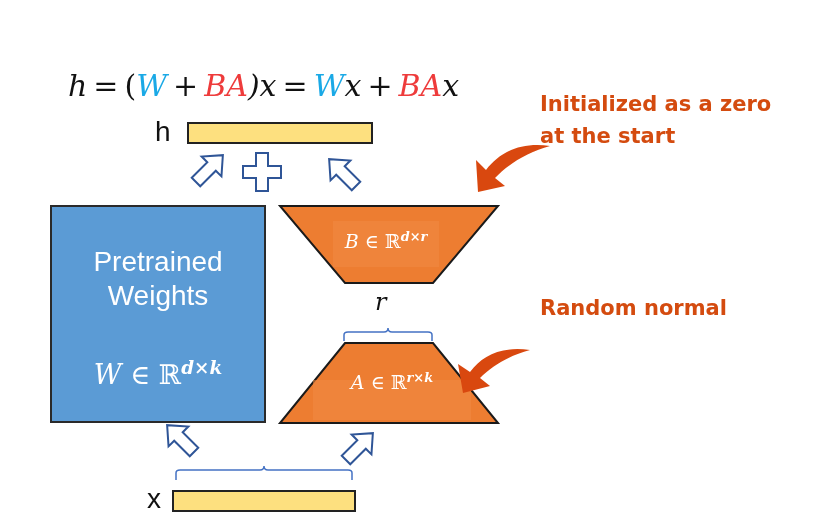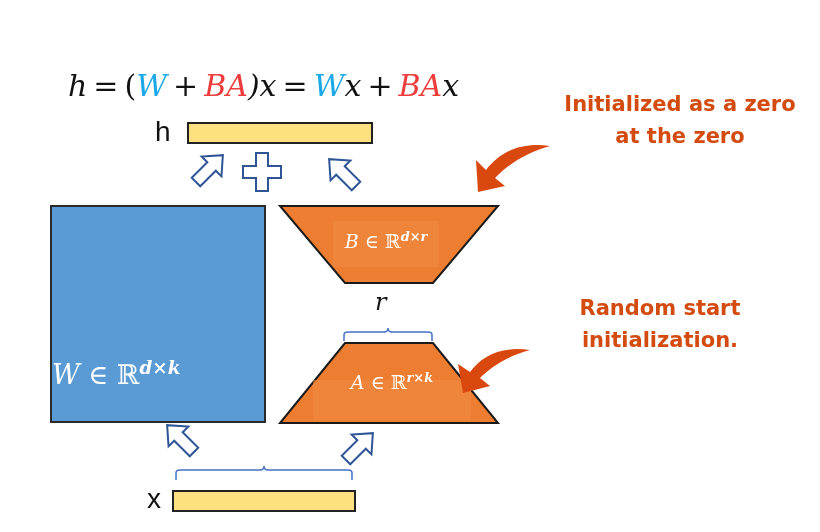--- a/index.html
+++ b/index.html
@@ -18,7 +18,7 @@
     .wmath { position: absolute; left: 0; right: 0; top: 150px; text-align: left; color: #fff; font-size: 27px; }
     .sup { font-size: 0.68em; vertical-align: 0.55em; font-weight: bold; font-style: italic; }
     .trap-label { color: #fff; font-size: 19px; text-align: center; white-space: nowrap; }
-    .note { font-family: "DejaVu Sans", sans-serif; font-weight: bold; color: #d44b0f; text-align: center; font-size: 21px; line-height: 32px; }
+    .note { font-family: "DejaVu Sans", sans-serif; font-weight: bold; color: #d44b0f; font-size: 21px; line-height: 32px; }
     .note .m { font-family: "DejaVu Serif", serif; font-style: italic; }
     .note .mb { font-family: "DejaVu Serif", serif; font-weight: bold; color: #111; }
     .r-label { left: 375px; top: 288px; font-size: 24px; color: #111; }

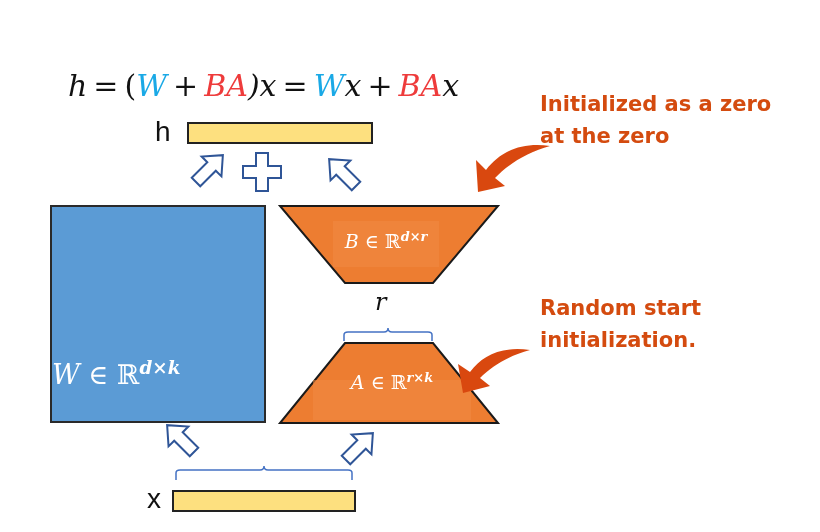--- a/index.html
+++ b/index.html
@@ -93,7 +93,7 @@
 
 <div class="abs note" style="left:540px; top:88px; width:280px;">
   <div>Initialized as a zero</div>
-  <div>at the zero</div>
+  <div>at the start</div>
 </div>
 
 <div class="abs note" style="left:540px; top:292px; width:240px;">

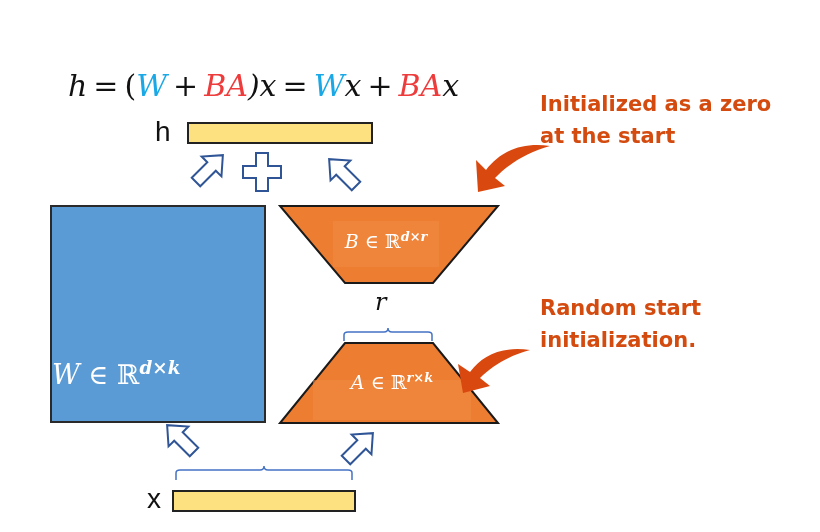--- a/index.html
+++ b/index.html
@@ -37,6 +37,10 @@
 <div class="abs bar" style="left:172px; top:490px; width:184px; height:22px;"></div>
 
 <div class="abs wbox">
+  <div class="wtitle">
+    <div>Pretrained</div>
+    <div>Weights</div>
+  </div>
   <div class="wmath math">
     <span>W</span>
     <span style="font-style:normal">∈</span>

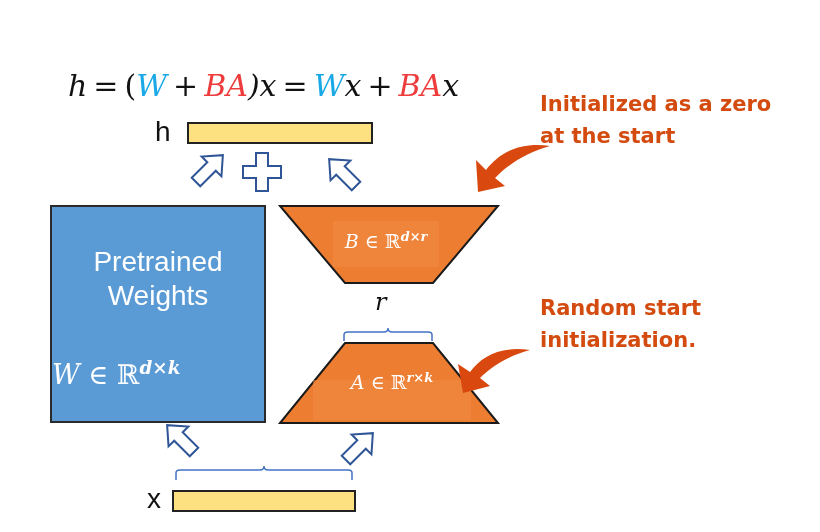--- a/index.html
+++ b/index.html
@@ -101,7 +101,7 @@
 </div>
 
 <div class="abs note" style="left:540px; top:292px; width:240px;">
-  <div>Random start</div>
+  <div>Random normal</div>
   <div>initialization.</div>
 </div>
 

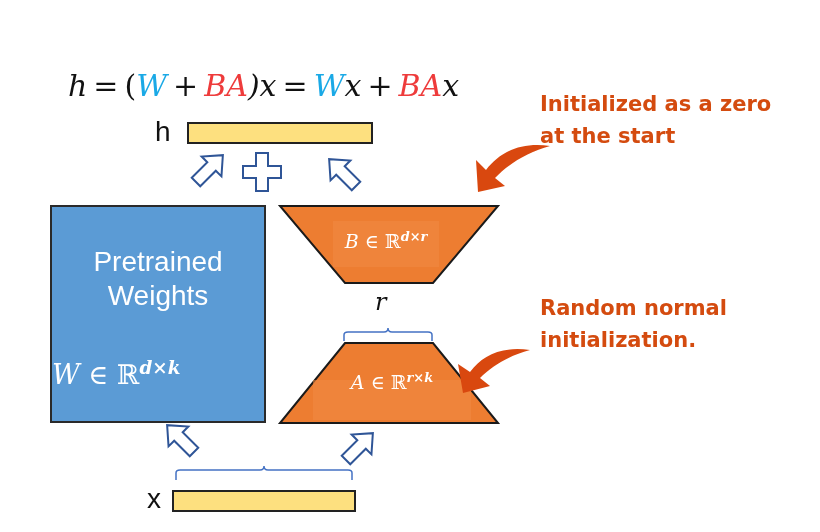--- a/index.html
+++ b/index.html
@@ -102,7 +102,6 @@
 
 <div class="abs note" style="left:540px; top:292px; width:240px;">
   <div>Random normal</div>
-  <div>initialization.</div>
 </div>
 
 </body></html>

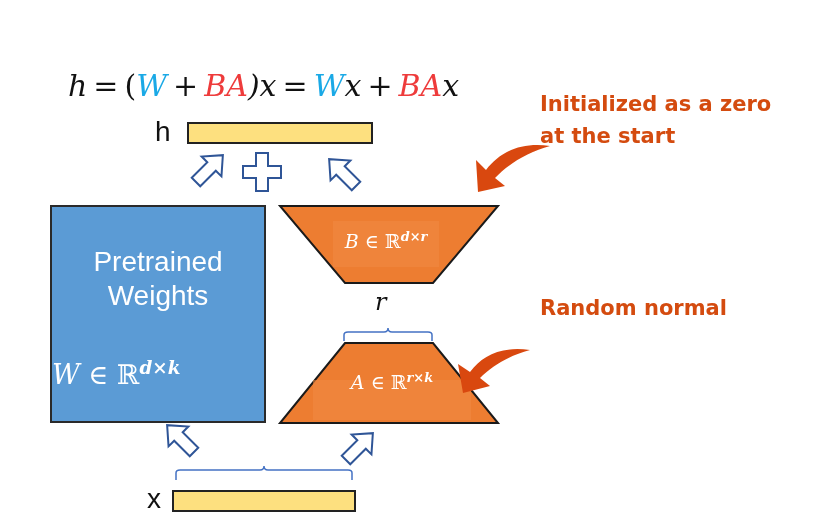--- a/index.html
+++ b/index.html
@@ -15,7 +15,7 @@
     .vec-label { font-family: "Liberation Sans", sans-serif; font-size: 28px; color: #111; }
     .wbox { left: 50px; top: 205px; width: 216px; height: 218px; background: #5b9bd5; border: 2px solid #2a2a2a; box-sizing: border-box; }
     .wtitle { position: absolute; left: 0; right: 0; top: 38px; text-align: center; color: #fff; font-family: "Liberation Sans", sans-serif; font-size: 28px; line-height: 34px; }
-    .wmath { position: absolute; left: 0; right: 0; top: 150px; text-align: left; color: #fff; font-size: 27px; }
+    .wmath { position: absolute; left: 0; right: 0; top: 150px; text-align: center; color: #fff; font-size: 27px; }
     .sup { font-size: 0.68em; vertical-align: 0.55em; font-weight: bold; font-style: italic; }
     .trap-label { color: #fff; font-size: 19px; text-align: center; white-space: nowrap; }
     .note { font-family: "DejaVu Sans", sans-serif; font-weight: bold; color: #d44b0f; font-size: 21px; line-height: 32px; }

